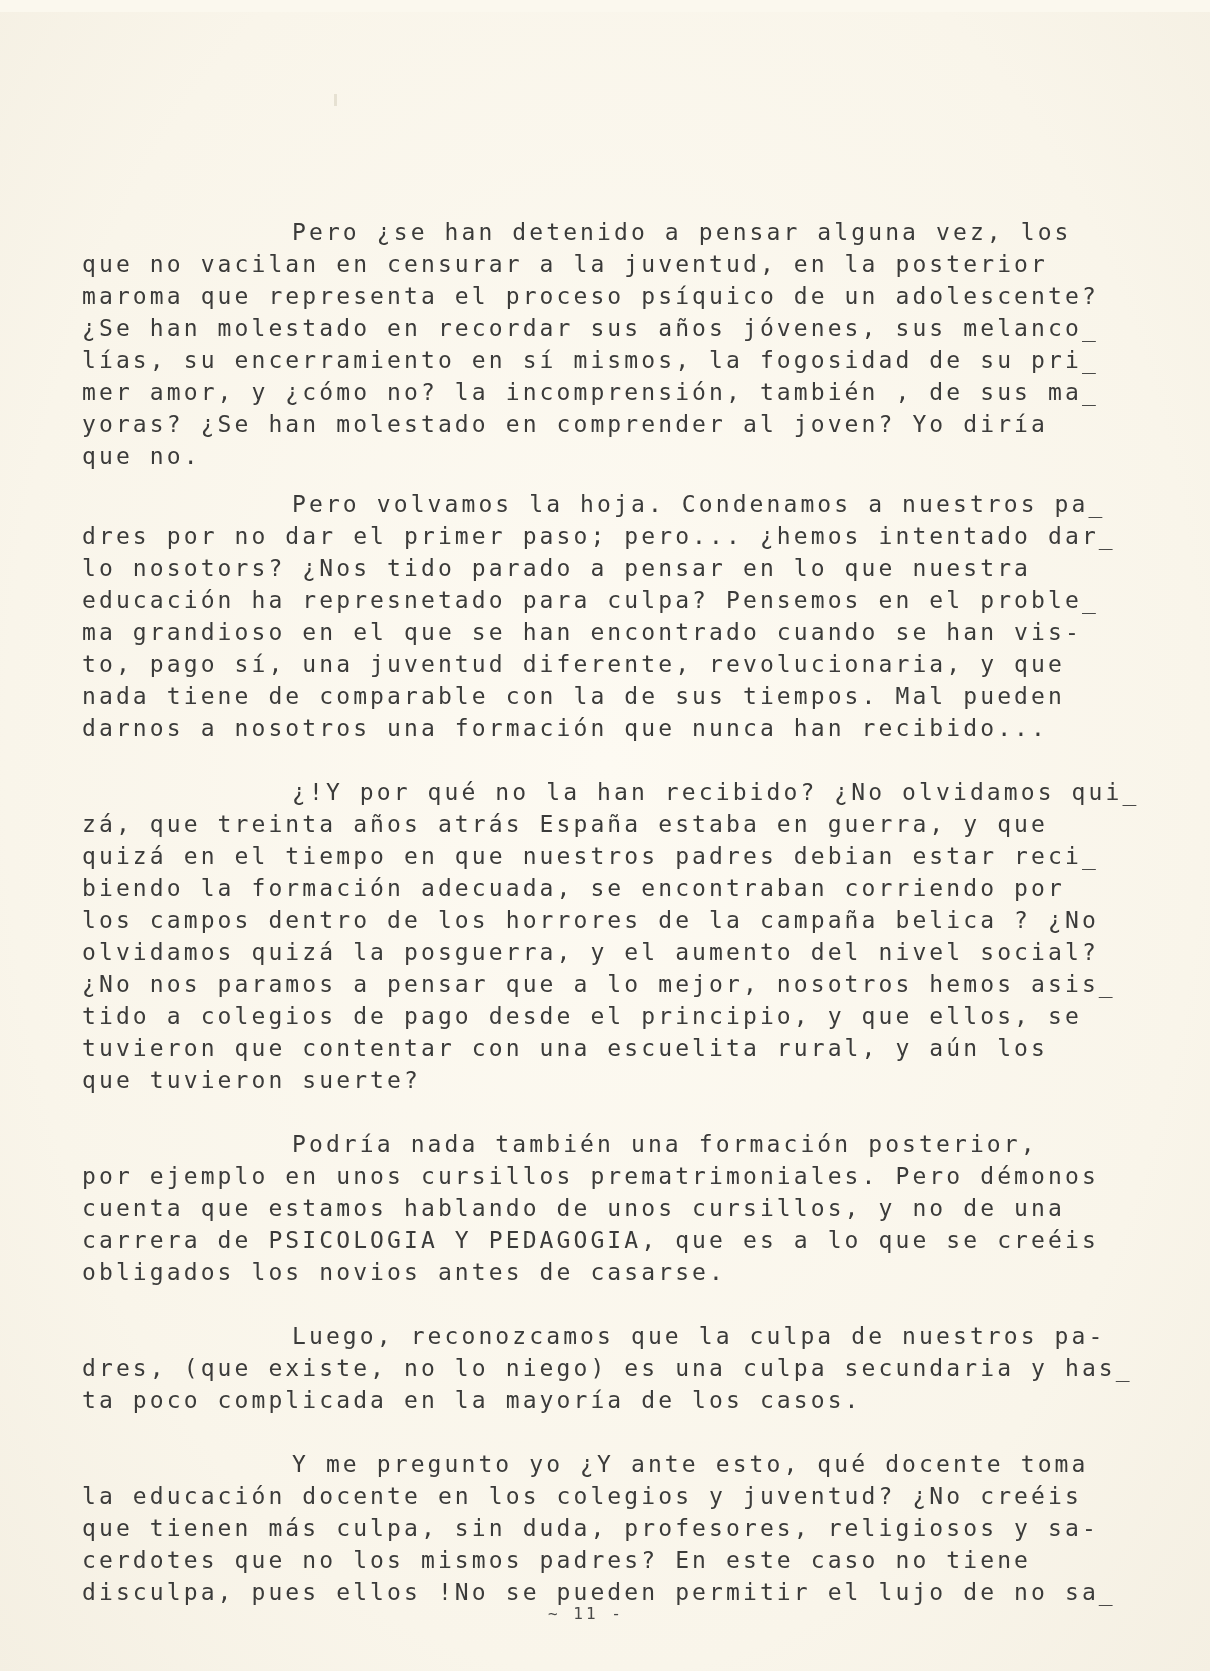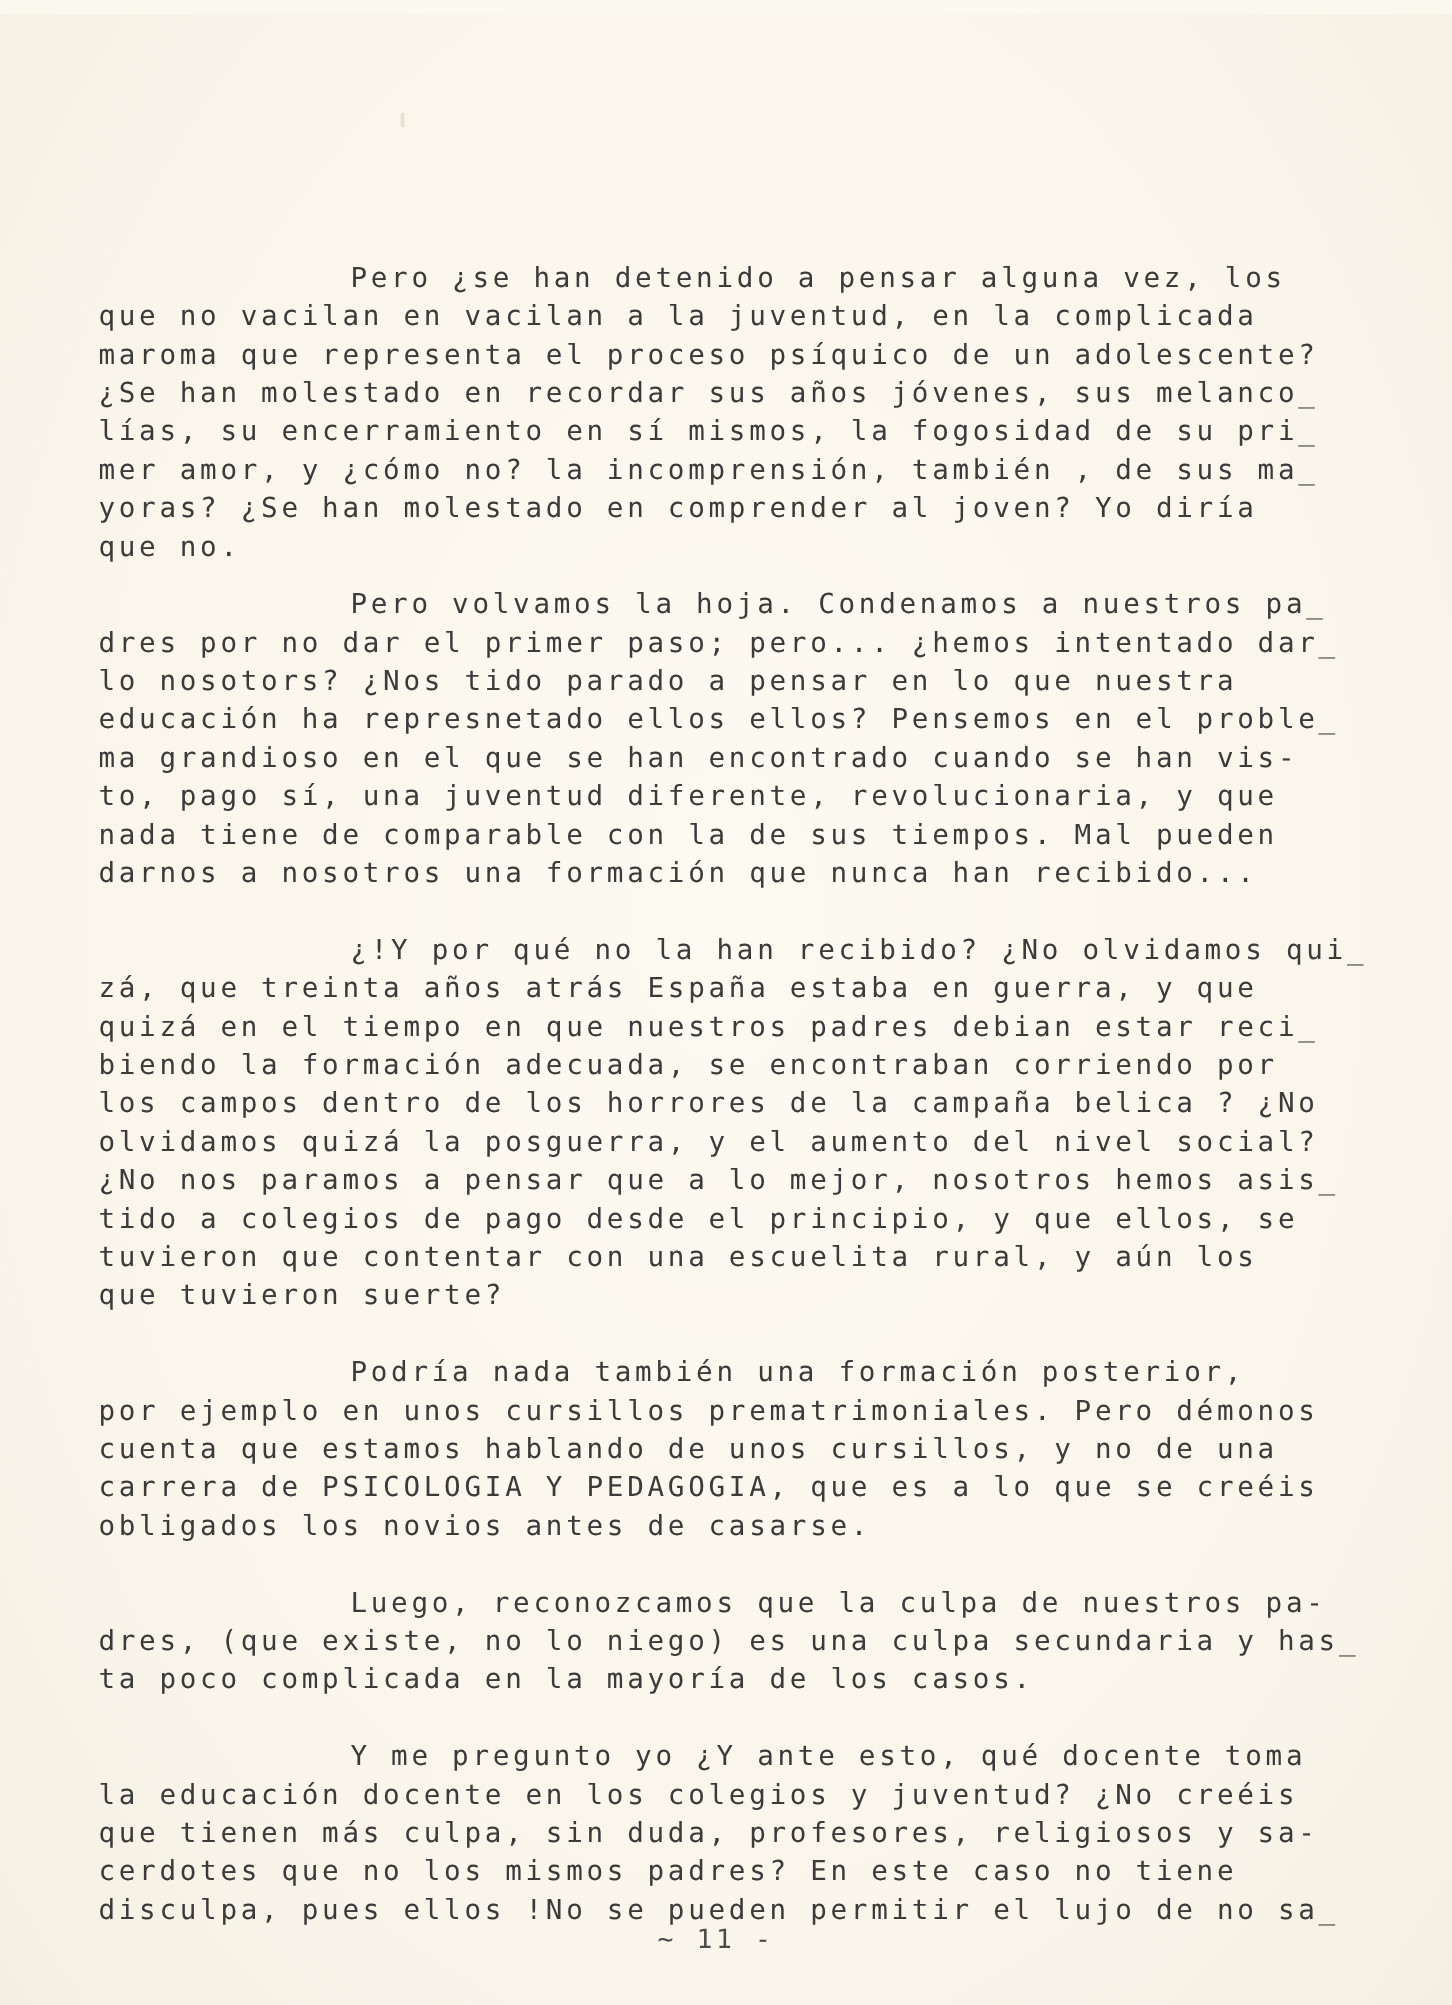--- a/index.html
+++ b/index.html
@@ -65,7 +65,7 @@
 
     <div>
       <div class="line indent" style="top:205px">Pero ¿se han detenido a pensar alguna vez, los</div>
-      <div class="line" style="top:237px">que no vacilan en vacilan a la juventud, en la complicada</div>
+      <div class="line" style="top:237px">que no vacilan en censurar a la juventud, en la posterior</div>
       <div class="line" style="top:269px">maroma que representa el proceso psíquico de un adolescente?</div>
       <div class="line" style="top:301px">¿Se han molestado en recordar sus años jóvenes, sus melanco_</div>
       <div class="line" style="top:333px">lías, su encerramiento en sí mismos, la fogosidad de su pri_</div>

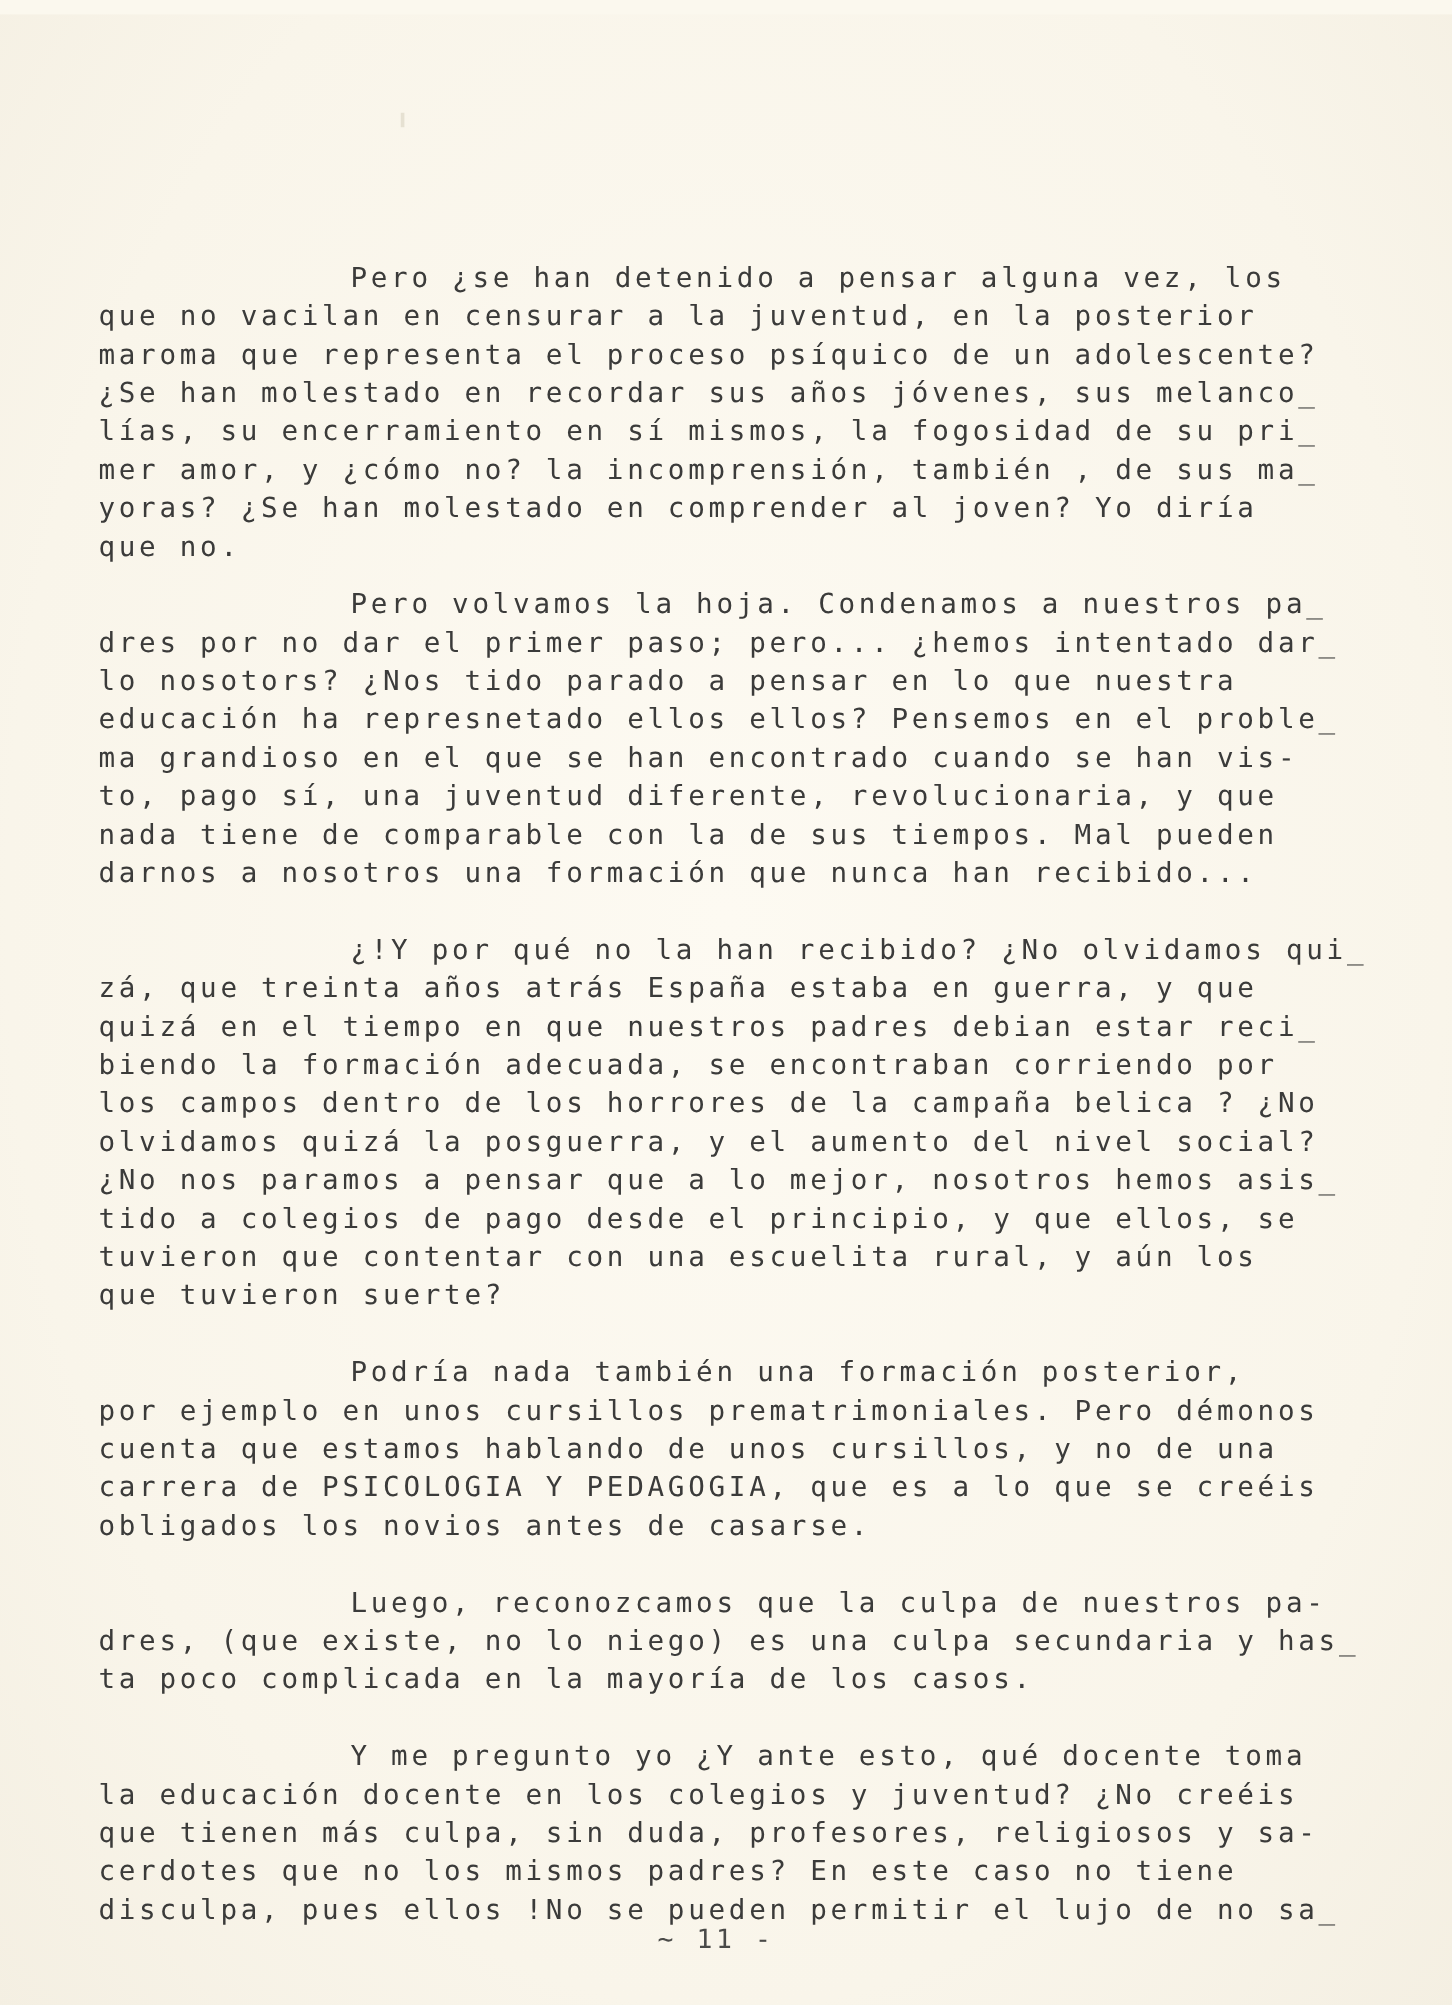--- a/index.html
+++ b/index.html
@@ -78,7 +78,7 @@
       <div class="line indent" style="top:477px">Pero volvamos la hoja. Condenamos a nuestros pa_</div>
       <div class="line" style="top:509px">dres por no dar el primer paso; pero... ¿hemos intentado dar_</div>
       <div class="line" style="top:541px">lo nosotors? ¿Nos tido parado a pensar en lo que nuestra</div>
-      <div class="line" style="top:573px">educación ha represnetado ellos ellos? Pensemos en el proble_</div>
+      <div class="line" style="top:573px">educación ha represnetado para culpa? Pensemos en el proble_</div>
       <div class="line" style="top:605px">ma grandioso en el que se han encontrado cuando se han vis-</div>
       <div class="line" style="top:637px">to, pago sí, una juventud diferente, revolucionaria, y que</div>
       <div class="line" style="top:669px">nada tiene de comparable con la de sus tiempos. Mal pueden</div>

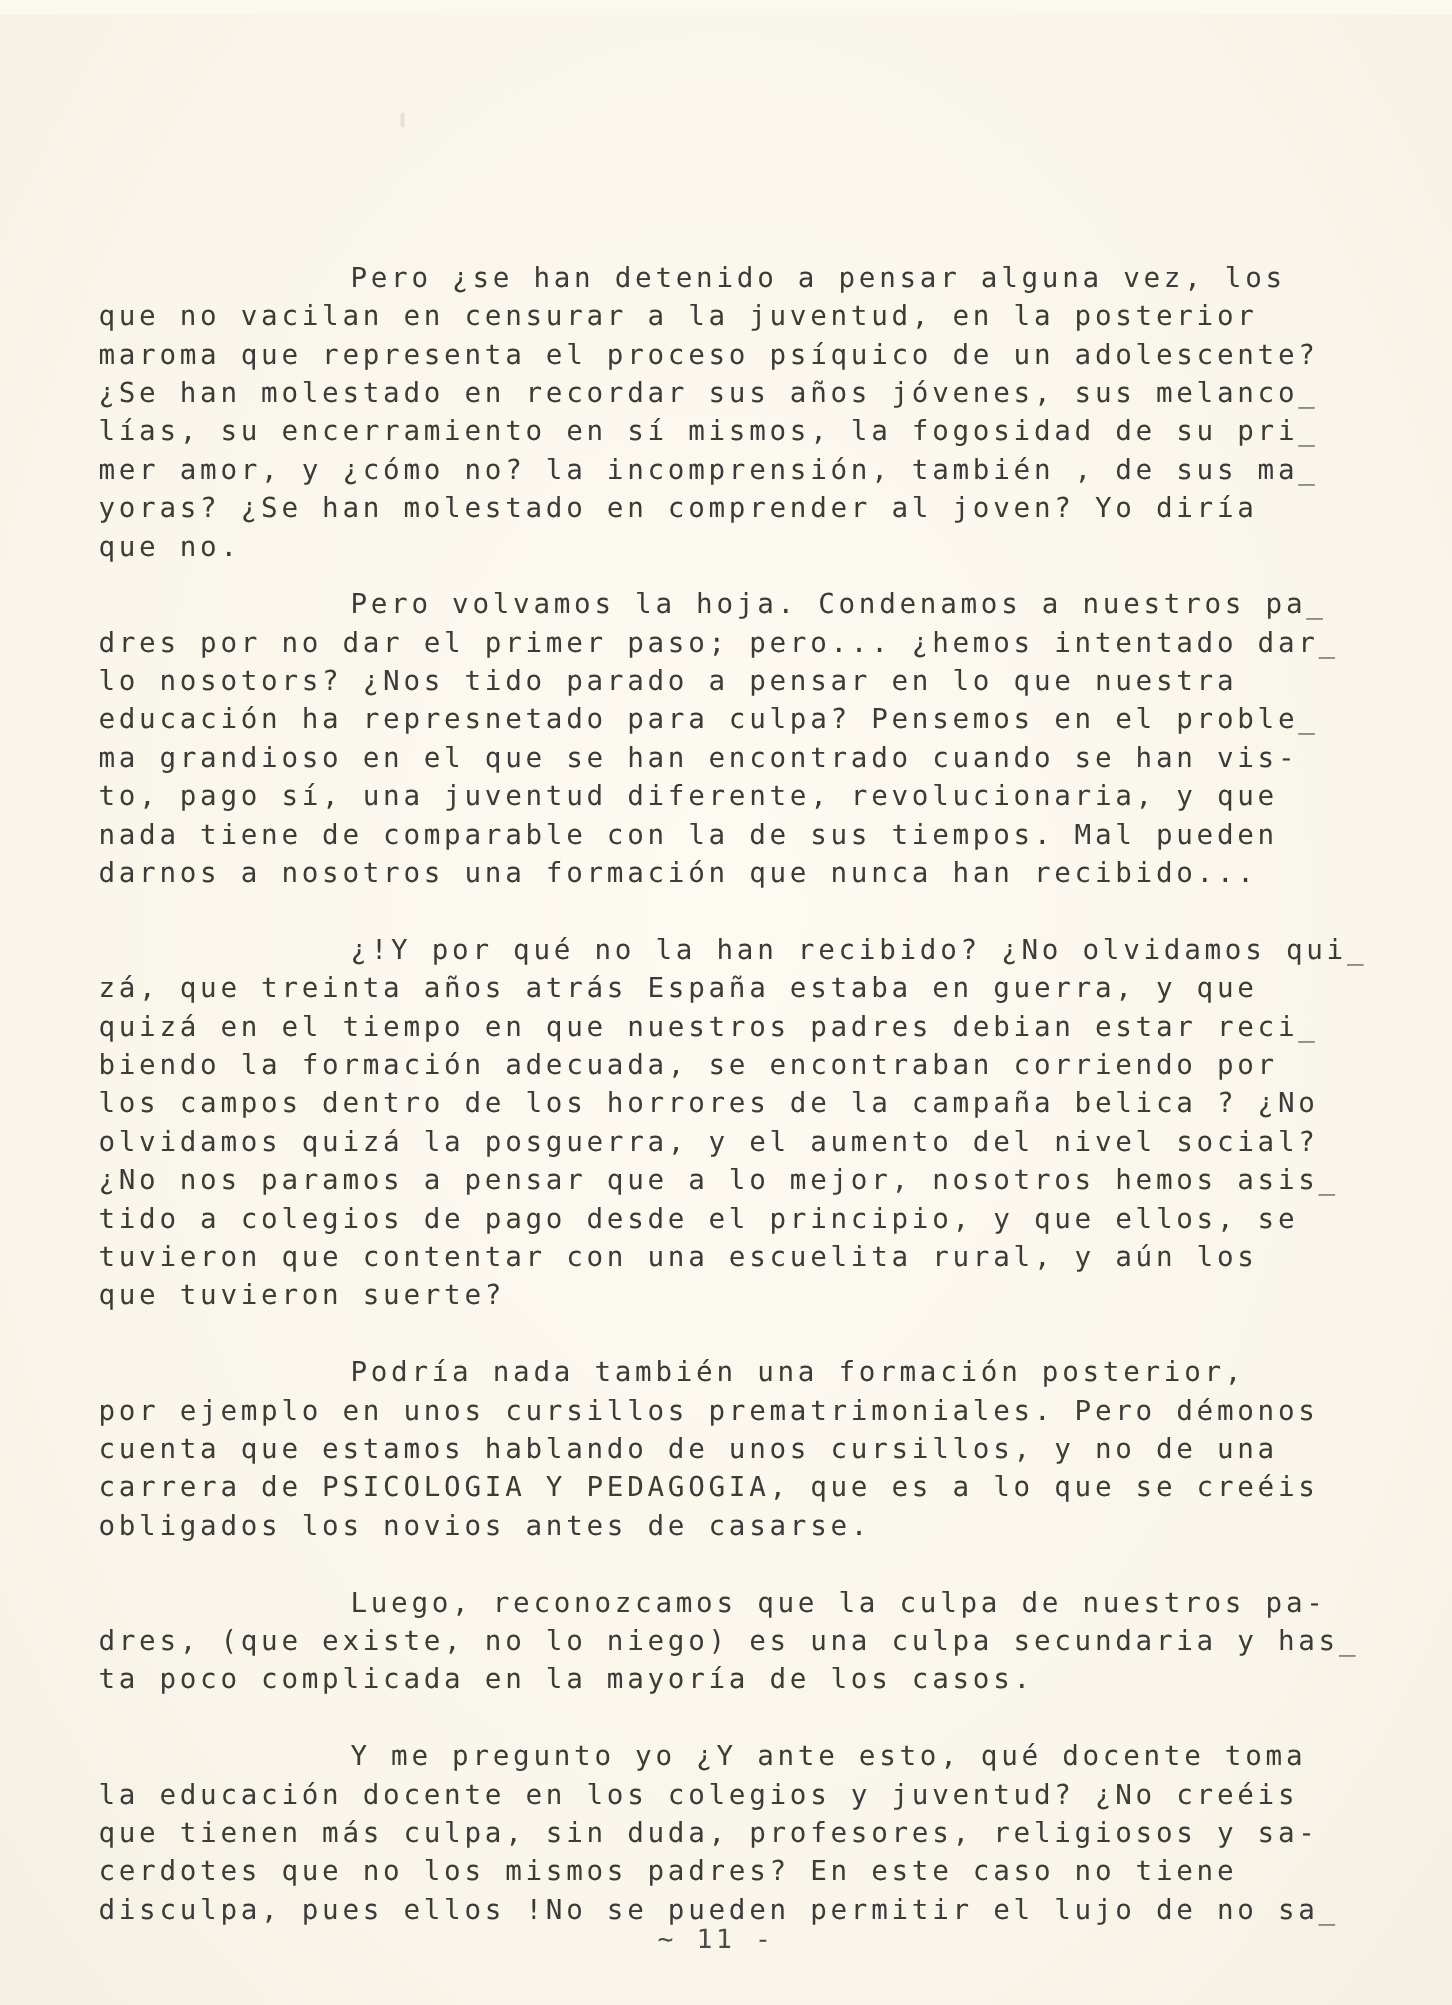--- a/index.html
+++ b/index.html
@@ -49,7 +49,7 @@
       position: absolute;
       left: 548px;
       top: 1592px;
-      font-size: 22px;
+      font-size: 16px;
       letter-spacing: 3px;
       color: #4a4a48;
       white-space: pre;

